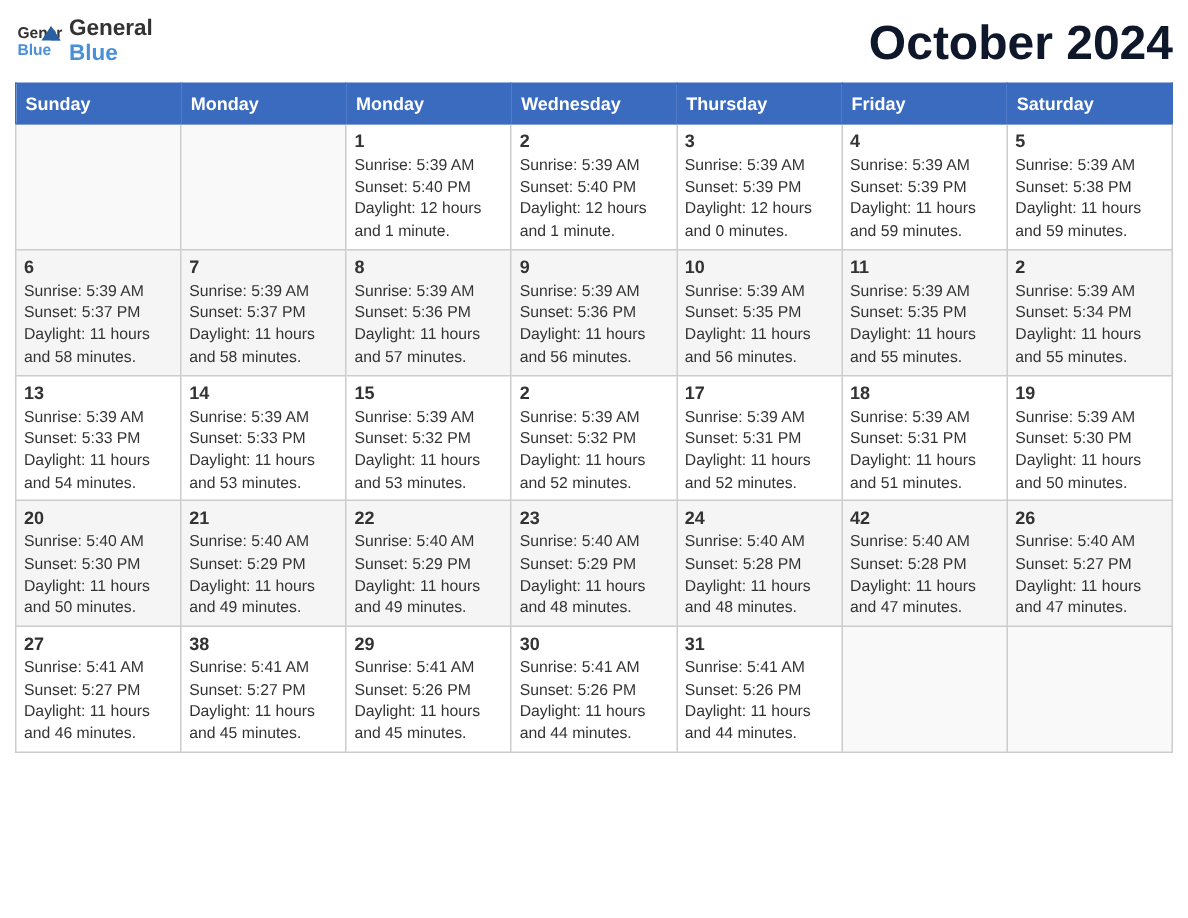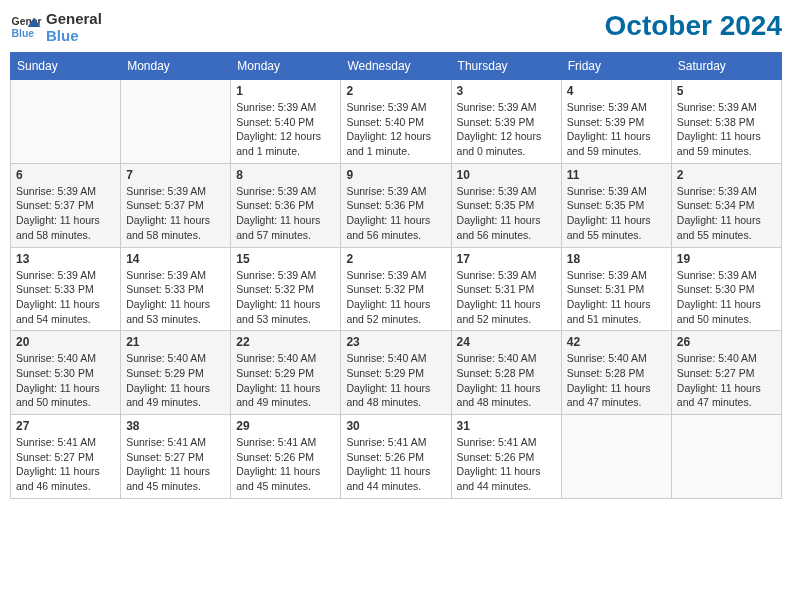--- a/index.html
+++ b/index.html
@@ -29,9 +29,9 @@
       text-align: right;
     }
     .month-title {
-      font-size: 28px;
+      font-size: 32px;
       font-weight: bold;
-      color: #0369a1;
+      color: #0f172a;
     }
     .location {
       font-size: 14px;

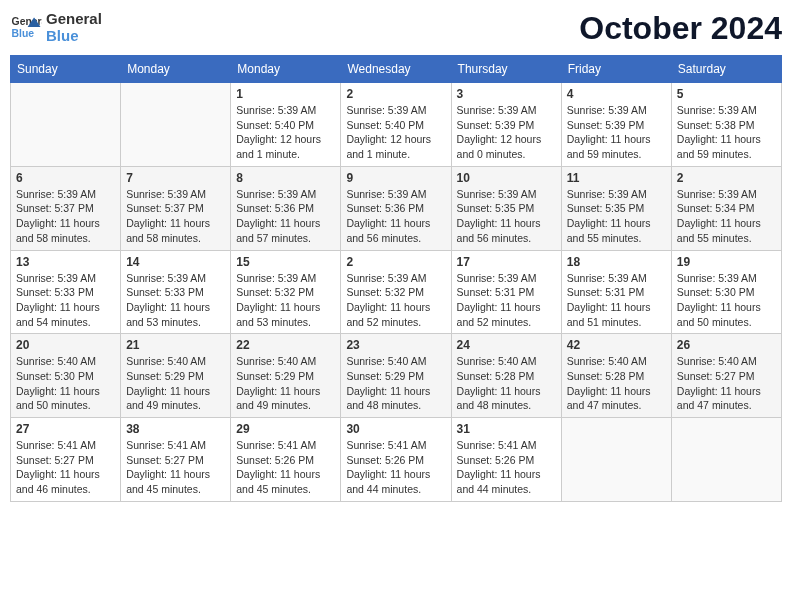--- a/index.html
+++ b/index.html
@@ -48,7 +48,7 @@
       text-align: left;
       padding: 6px 6px;
       font-size: 12px;
-      font-weight: normal;
+      font-weight: bold;
       border: 1px solid #3a6bbf;
     }
     .calendar td {

